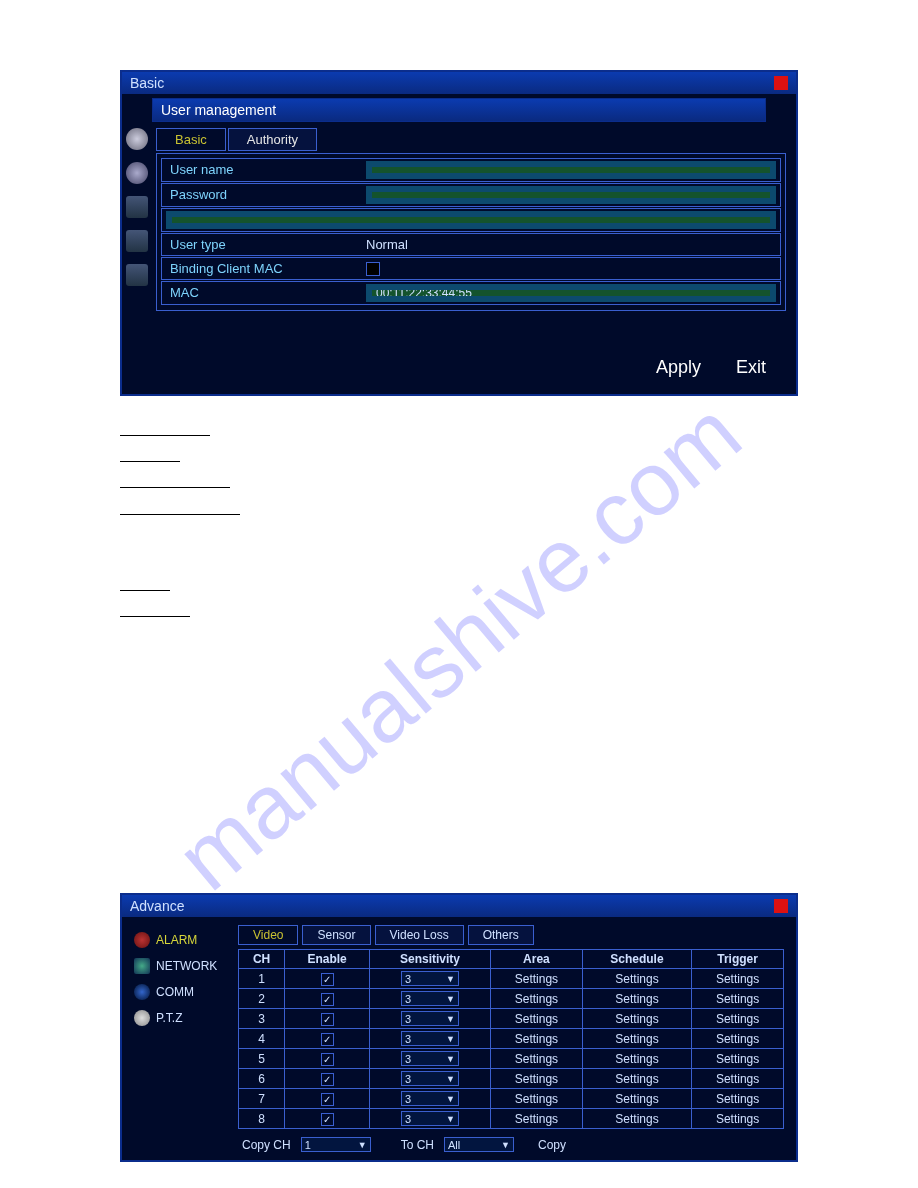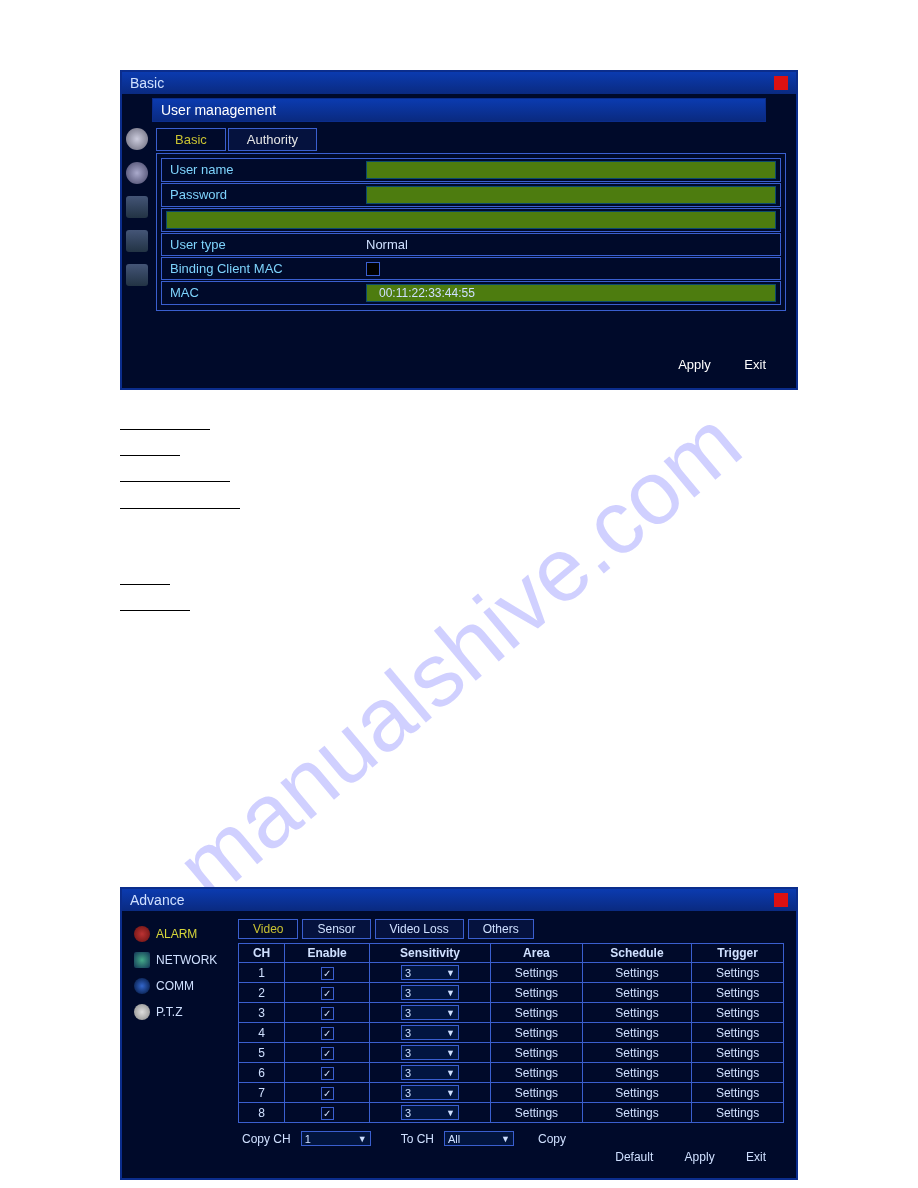--- a/index.html
+++ b/index.html
@@ -45,7 +45,7 @@
   .formrow { display: flex; border: 1px solid #3a5fcf; margin-bottom: 1px; }
   .formrow .lbl { width: 200px; color: #7dd3fc; font-size: 13px; padding: 3px 8px; }
   .formrow .val { flex: 1; padding: 2px 4px; color: #cfe0ff; font-size: 13px; display:flex; align-items:center; }
-  .txtinput { width: 100%; background: #4d7c0f; border: 1px solid #0c4a6e; height: 18px; color: #cfe0ff; font-size: 12px; padding: 0 12px; }
+  .txtinput { width: 100%; background: #14532d; border: 6px solid #0c4a6e; height: 18px; color: #cfe0ff; font-size: 12px; padding: 0 4px; }
   .chk { width: 14px; height: 14px; border: 1px solid #3a5fcf; background: #000; display:inline-block; }
   .btnrow { text-align: right; margin-top: 40px; color:#fff; font-size:13px; padding: 6px 20px; }
   .btnrow span { margin-left: 30px; cursor: pointer; }

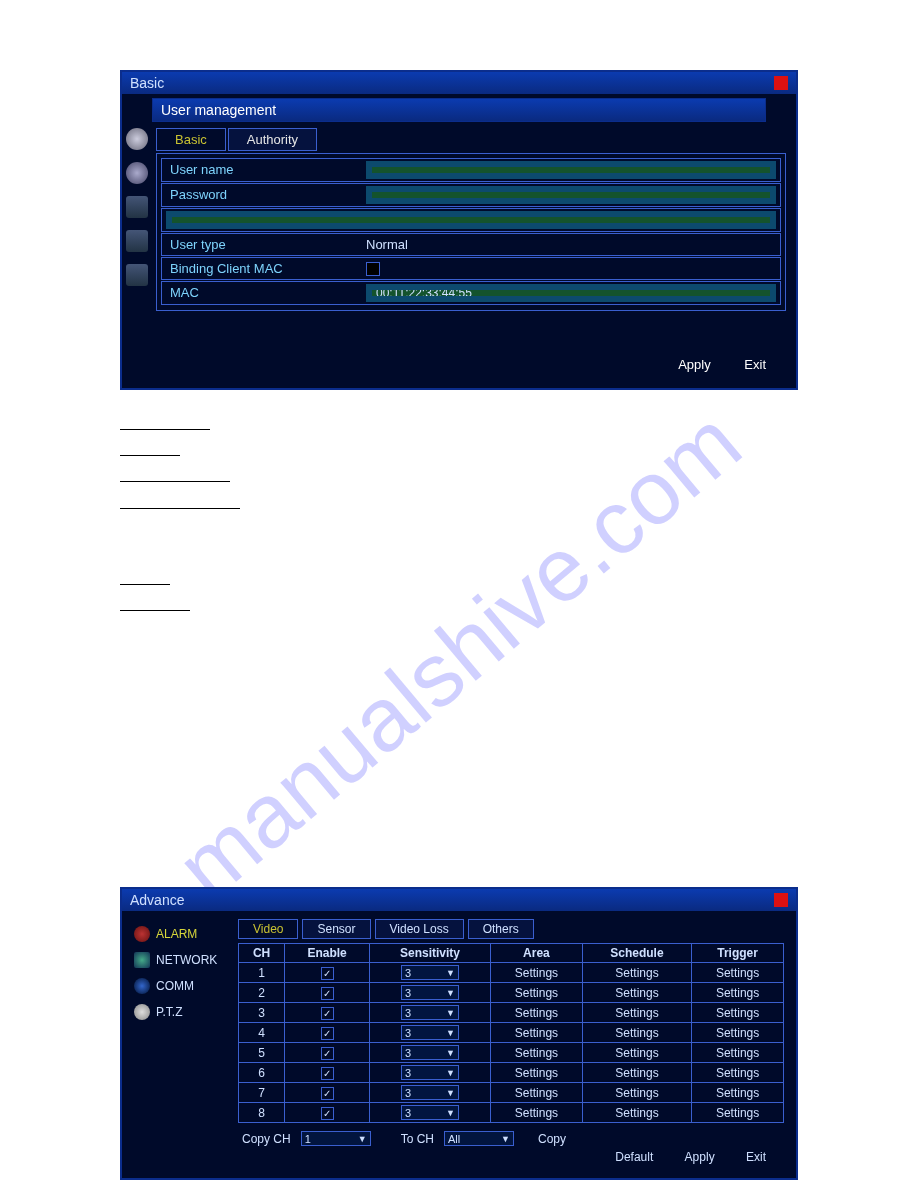--- a/index.html
+++ b/index.html
@@ -47,7 +47,7 @@
   .formrow .val { flex: 1; padding: 2px 4px; color: #cfe0ff; font-size: 13px; display:flex; align-items:center; }
   .txtinput { width: 100%; background: #14532d; border: 6px solid #0c4a6e; height: 18px; color: #cfe0ff; font-size: 12px; padding: 0 4px; }
   .chk { width: 14px; height: 14px; border: 1px solid #3a5fcf; background: #000; display:inline-block; }
-  .btnrow { text-align: right; margin-top: 40px; color:#fff; font-size:13px; padding: 6px 20px; }
+  .btnrow { text-align: right; margin-top: 40px; color:#fff; font-size:18px; padding: 6px 20px; }
   .btnrow span { margin-left: 30px; cursor: pointer; }
 
   

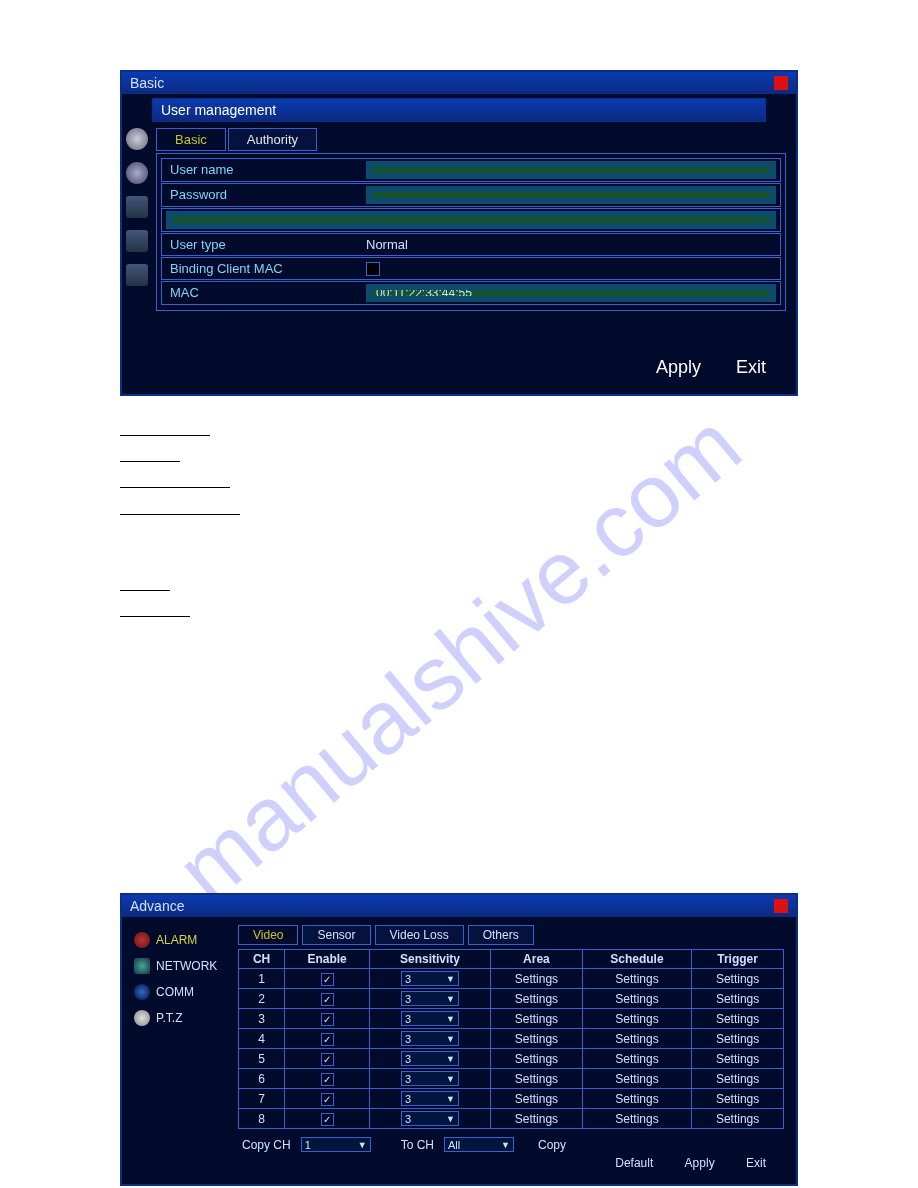--- a/index.html
+++ b/index.html
@@ -312,11 +312,6 @@
             </span>
           <span style="margin-left:14px">Copy</span>
         </div>
-        <div class="bottomrow2">
-          <span>Default</span>
-          <span>Apply</span>
-          <span>Exit</span>
-        </div>
       </div>
     </div>
   </div>

